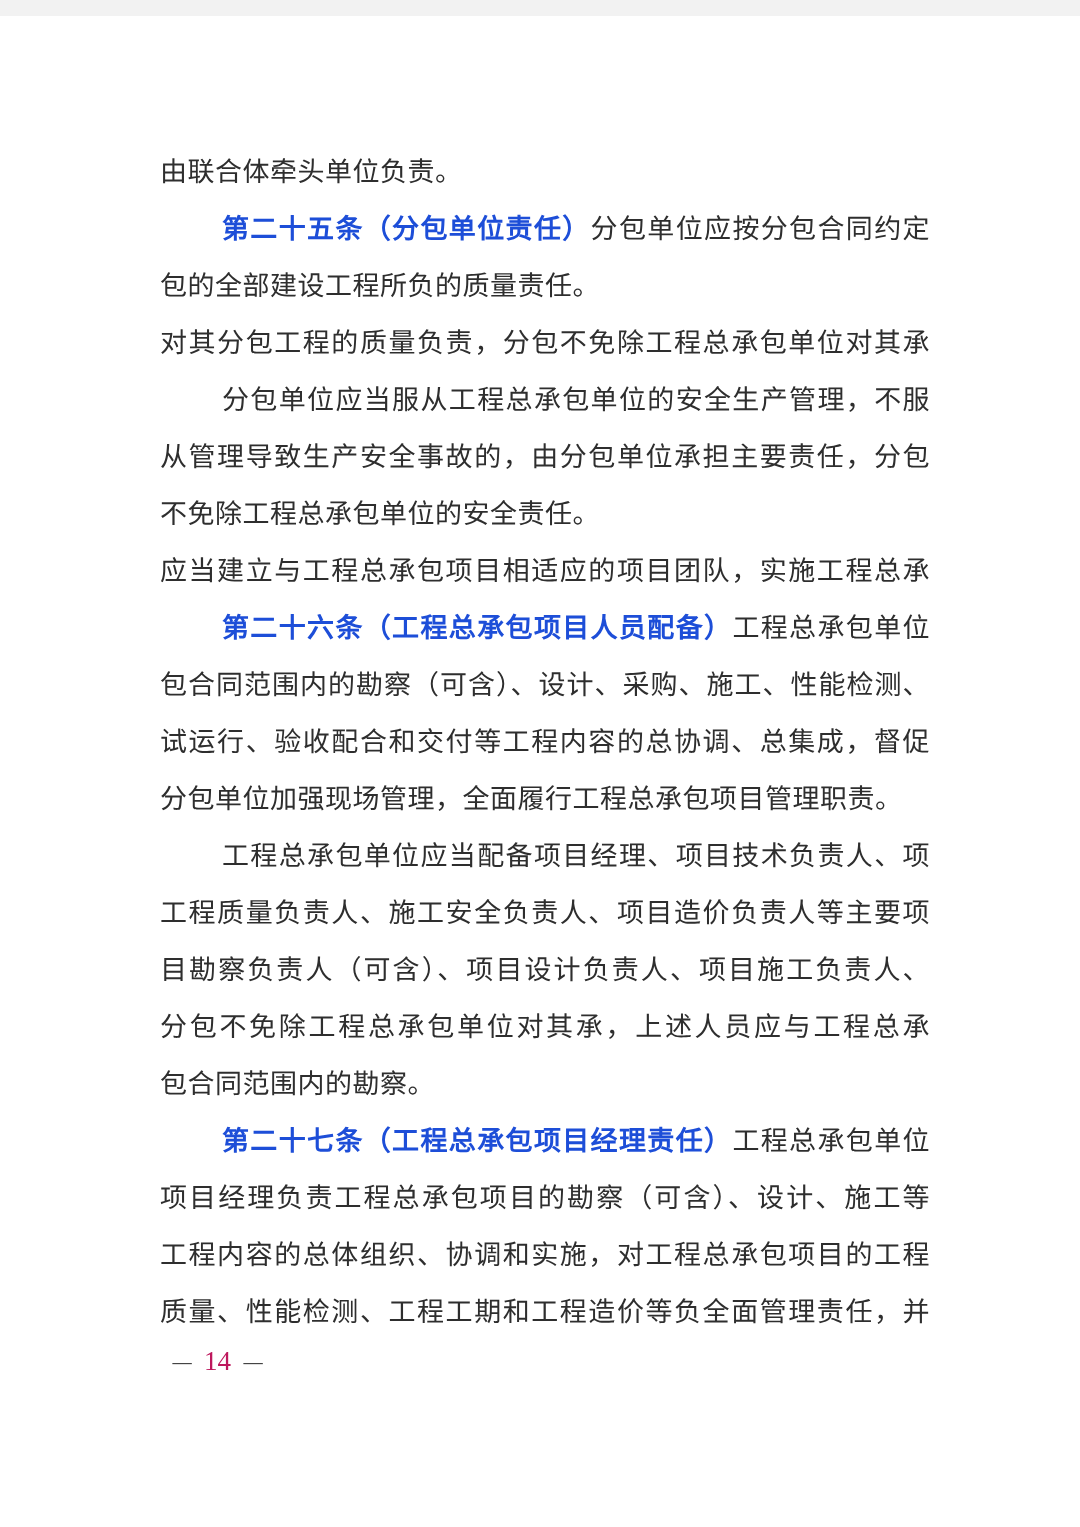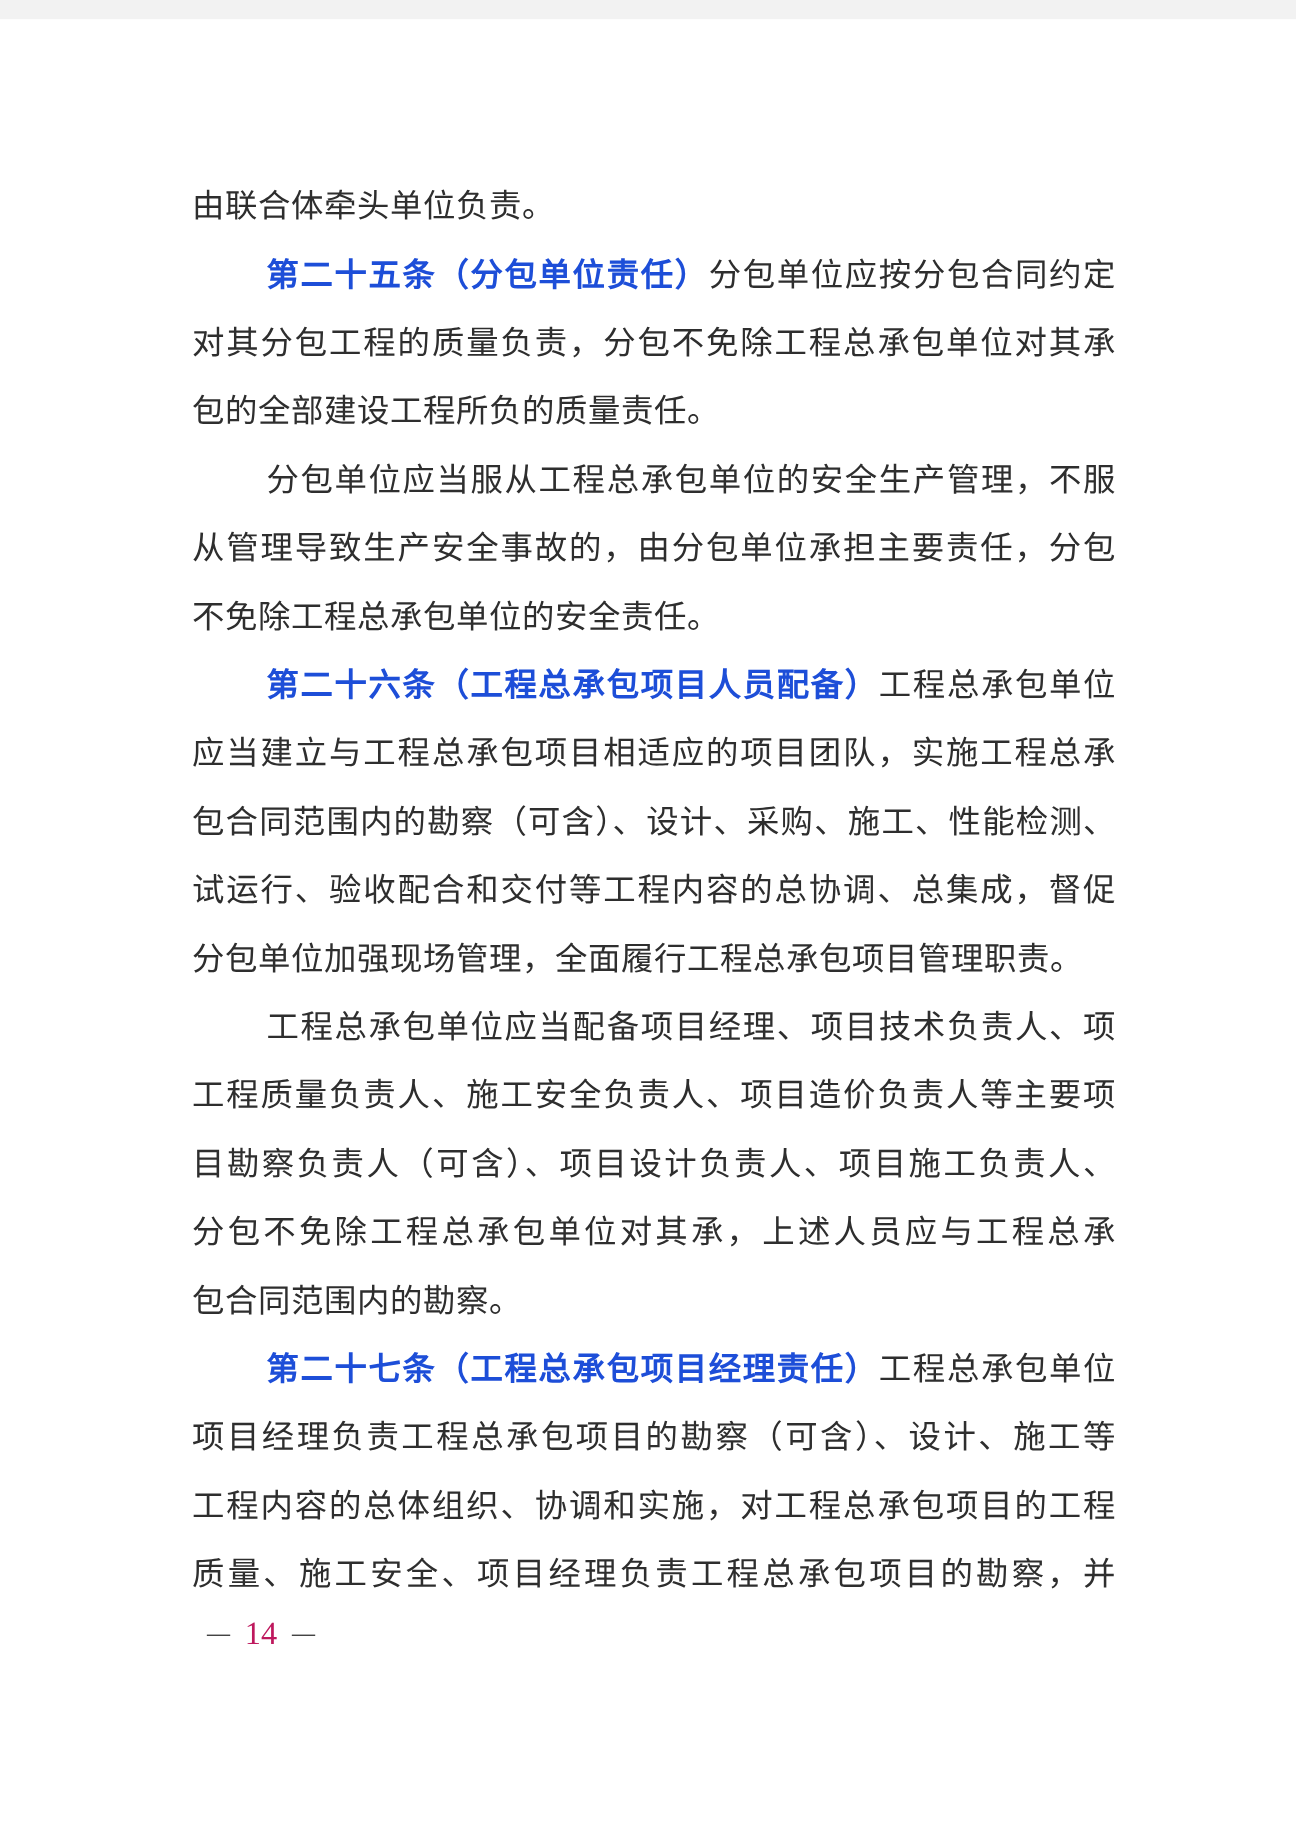--- a/index.html
+++ b/index.html
@@ -73,8 +73,8 @@
   <div class="text-block" id="doc-lines">
       <div class="line"><span class="seg">由联合体牵头单位负责。</span></div>
       <div class="line fill indent"><span class="seg b">第二十五条（分包单位责任）</span><span class="seg">分包单位应按分包合同约定</span></div>
+      <div class="line"><span class="seg">包的全部建设工程所负的质量责任。</span></div>
       <div class="line fill"><span class="seg">对其分包工程的质量负责，分包不免除工程总承包单位对其承</span></div>
-      <div class="line"><span class="seg">包的全部建设工程所负的质量责任。</span></div>
       <div class="line fill indent"><span class="seg">分包单位应当服从工程总承包单位的安全生产管理，不服</span></div>
       <div class="line fill"><span class="seg">从管理导致生产安全事故的，由分包单位承担主要责任，分包</span></div>
       <div class="line"><span class="seg">不免除工程总承包单位的安全责任。</span></div>

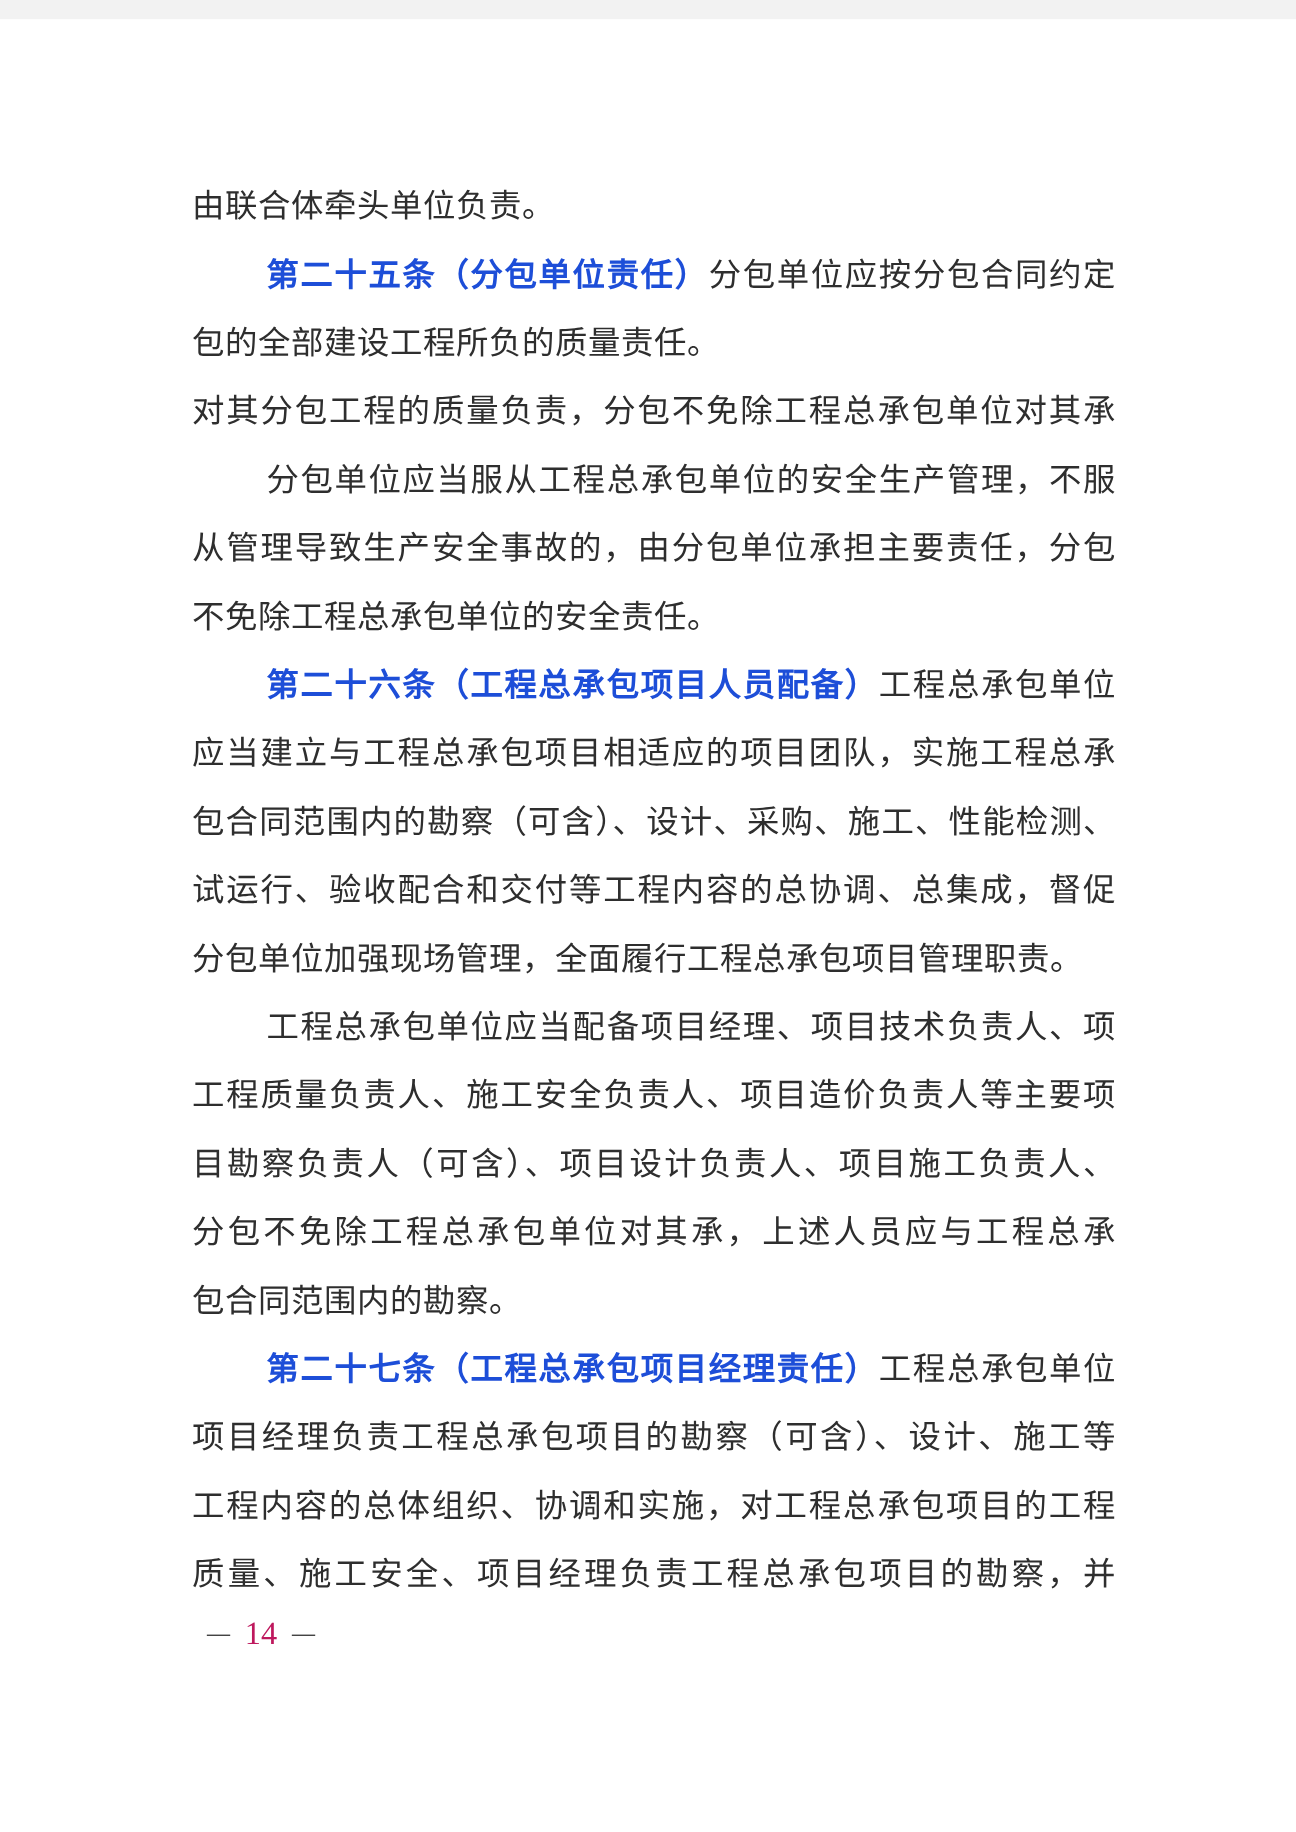--- a/index.html
+++ b/index.html
@@ -78,8 +78,8 @@
       <div class="line fill indent"><span class="seg">分包单位应当服从工程总承包单位的安全生产管理，不服</span></div>
       <div class="line fill"><span class="seg">从管理导致生产安全事故的，由分包单位承担主要责任，分包</span></div>
       <div class="line"><span class="seg">不免除工程总承包单位的安全责任。</span></div>
+      <div class="line fill"><span class="seg">应当建立与工程总承包项目相适应的项目团队，实施工程总承</span></div>
       <div class="line fill indent"><span class="seg b">第二十六条（工程总承包项目人员配备）</span><span class="seg">工程总承包单位</span></div>
-      <div class="line fill"><span class="seg">应当建立与工程总承包项目相适应的项目团队，实施工程总承</span></div>
       <div class="line fill"><span class="seg">包合同范围内的勘察（可含）、设计、采购、施工、性能检测、</span></div>
       <div class="line fill"><span class="seg">试运行、验收配合和交付等工程内容的总协调、总集成，督促</span></div>
       <div class="line"><span class="seg">分包单位加强现场管理，全面履行工程总承包项目管理职责。</span></div>

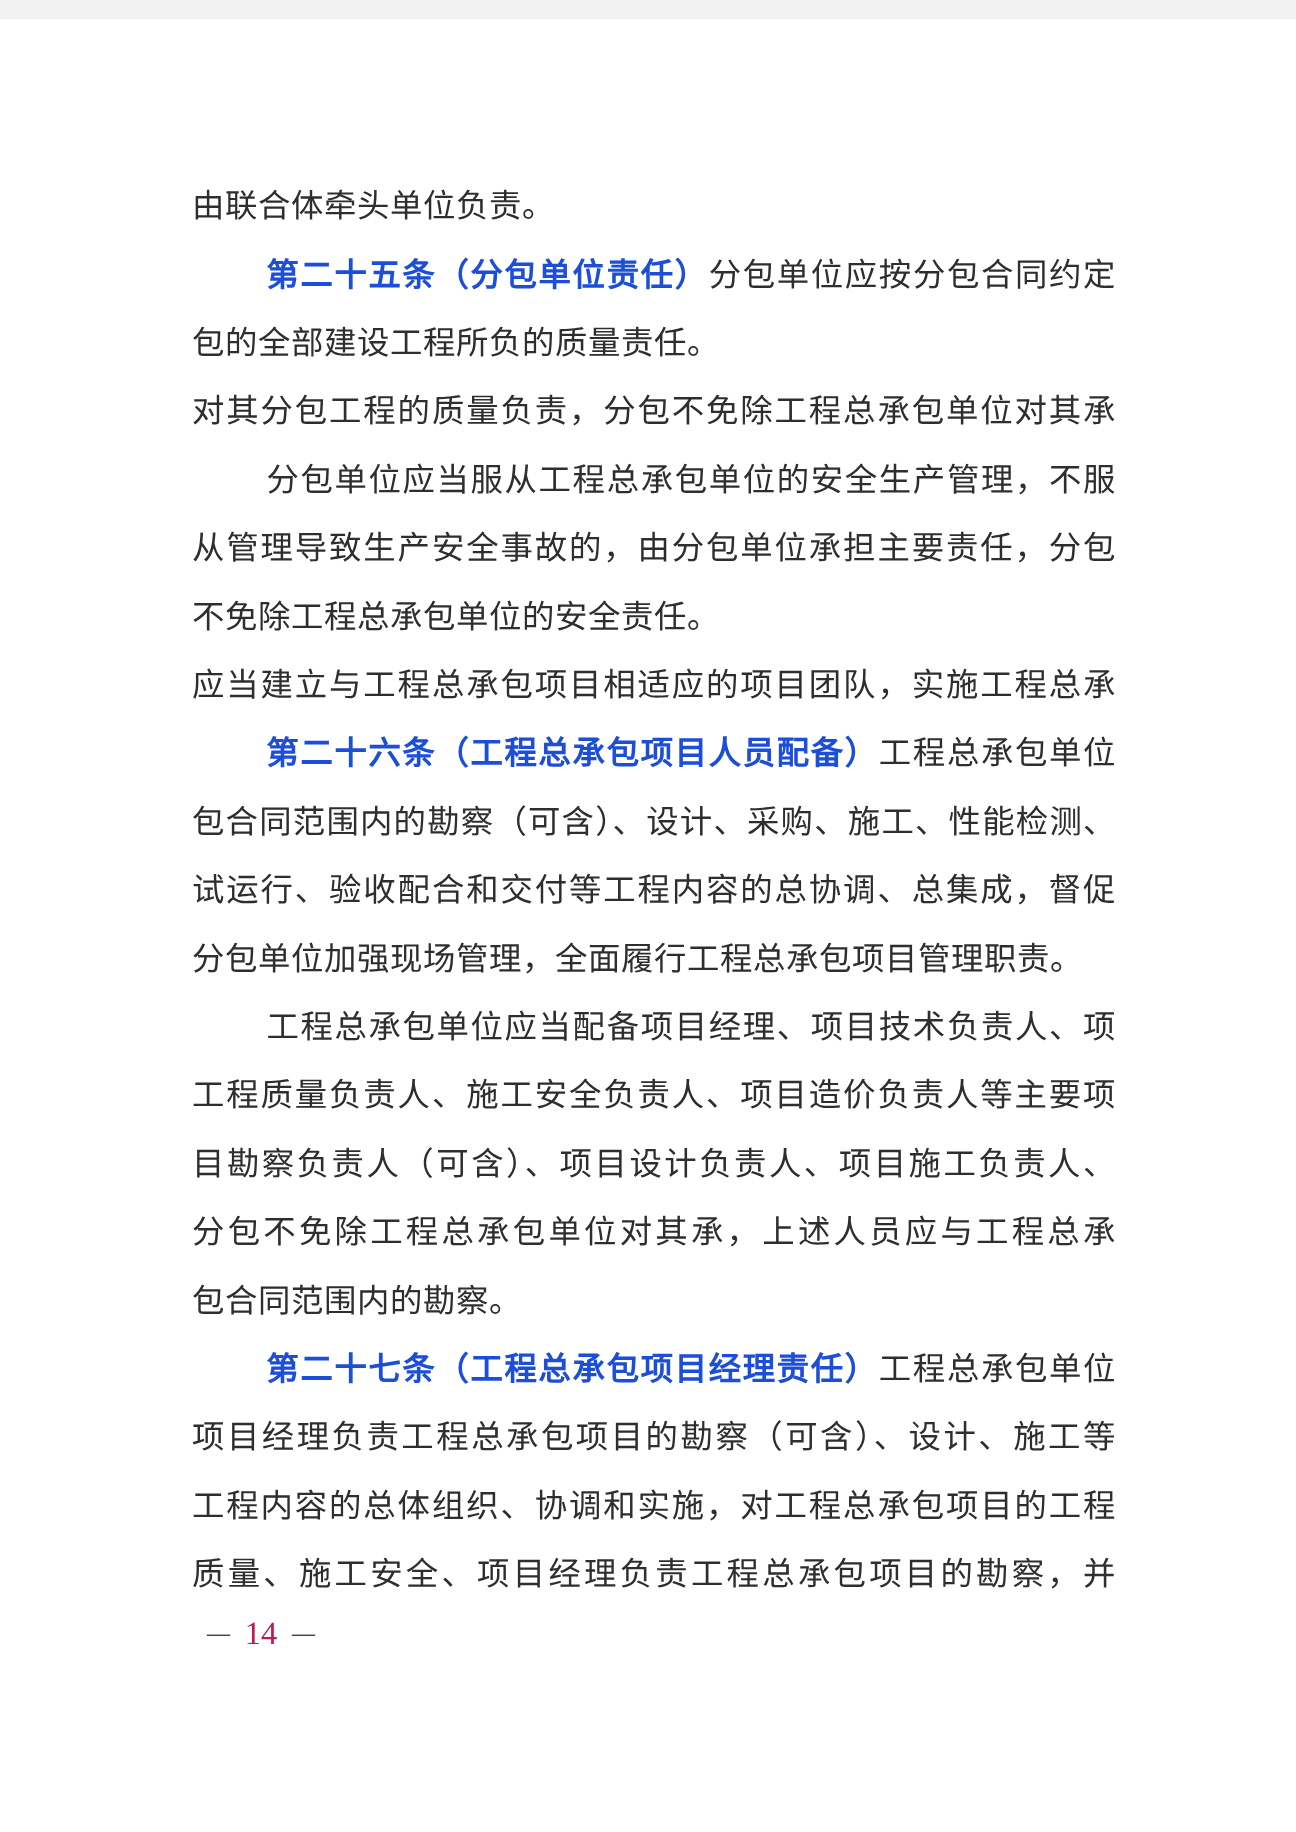--- a/index.html
+++ b/index.html
@@ -91,7 +91,7 @@
       <div class="line fill indent"><span class="seg b">第二十七条（工程总承包项目经理责任）</span><span class="seg">工程总承包单位</span></div>
       <div class="line fill"><span class="seg">项目经理负责工程总承包项目的勘察（可含）、设计、施工等</span></div>
       <div class="line fill"><span class="seg">工程内容的总体组织、协调和实施，对工程总承包项目的工程</span></div>
-      <div class="line fill"><span class="seg">质量、施工安全、项目经理负责工程总承包项目的勘察，并</span></div>
+      <div class="line fill"><span class="seg">质量、性能检测、工程工期和工程造价等负全面管理责任，并</span></div>
     </div>
   <div class="footer">
     <span class="dash">—</span>

